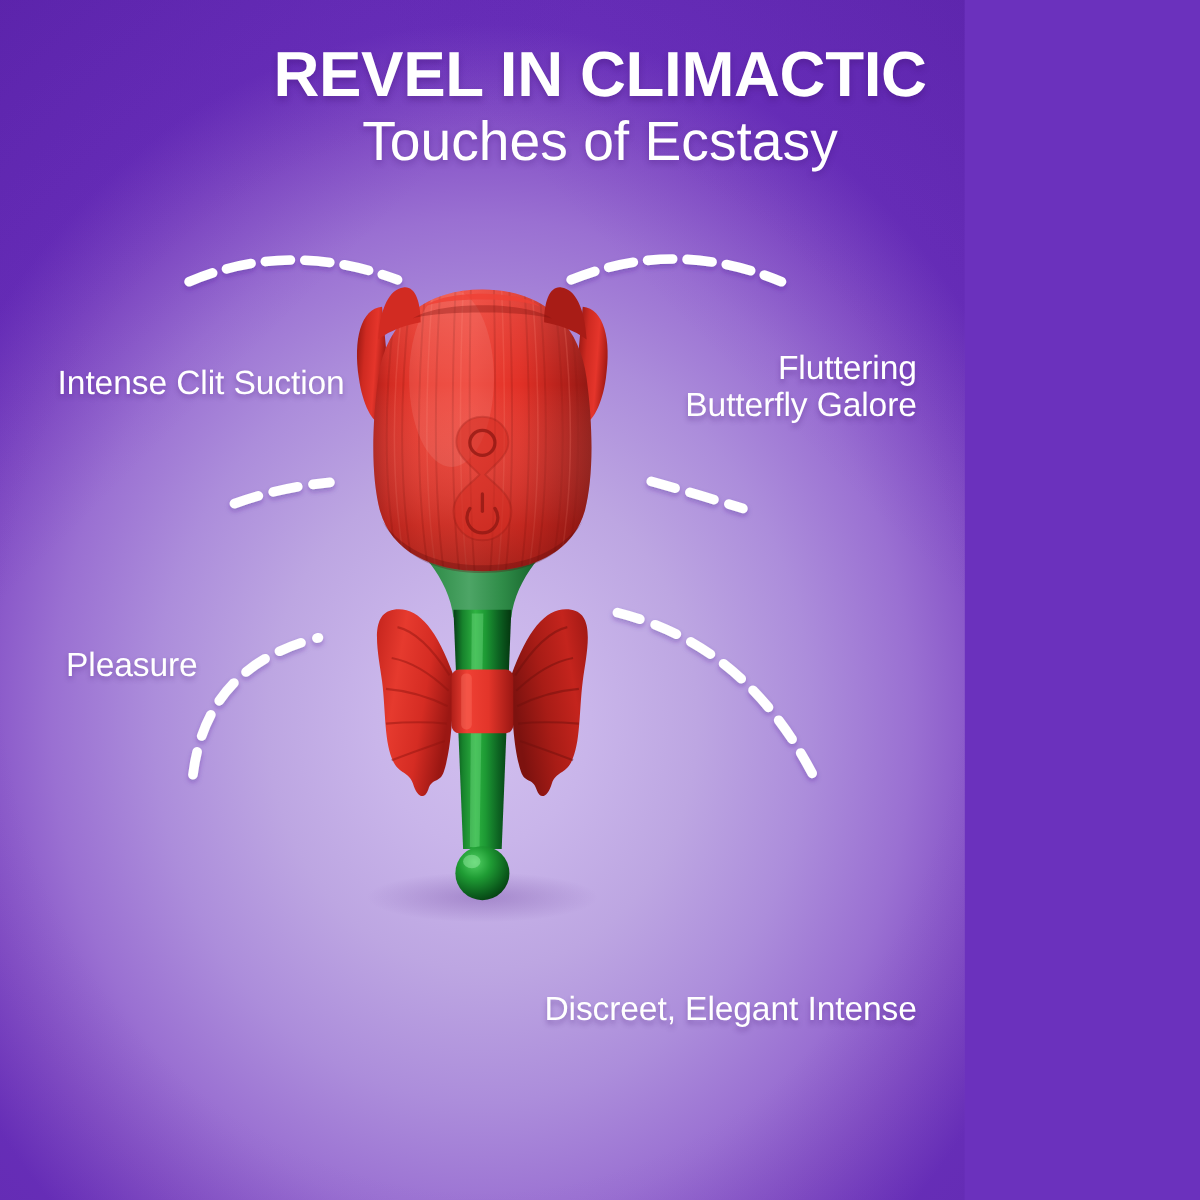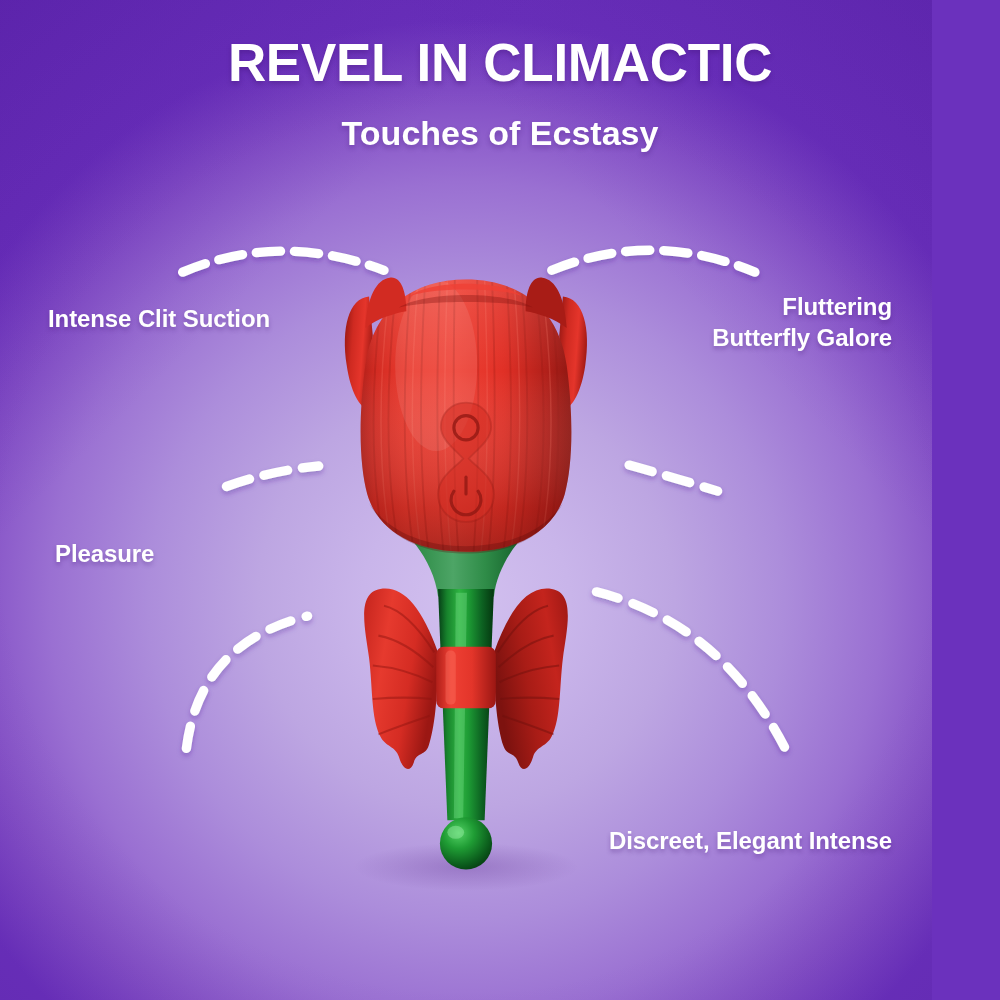--- a/index.html
+++ b/index.html
@@ -12,7 +12,7 @@
   }
   #poster {
     position:relative;
-    width:932px; height:1000px;
+    width:804px; height:1000px;
     overflow:hidden;
     background:
       radial-gradient(ellipse 62% 58% at 50% 60%,

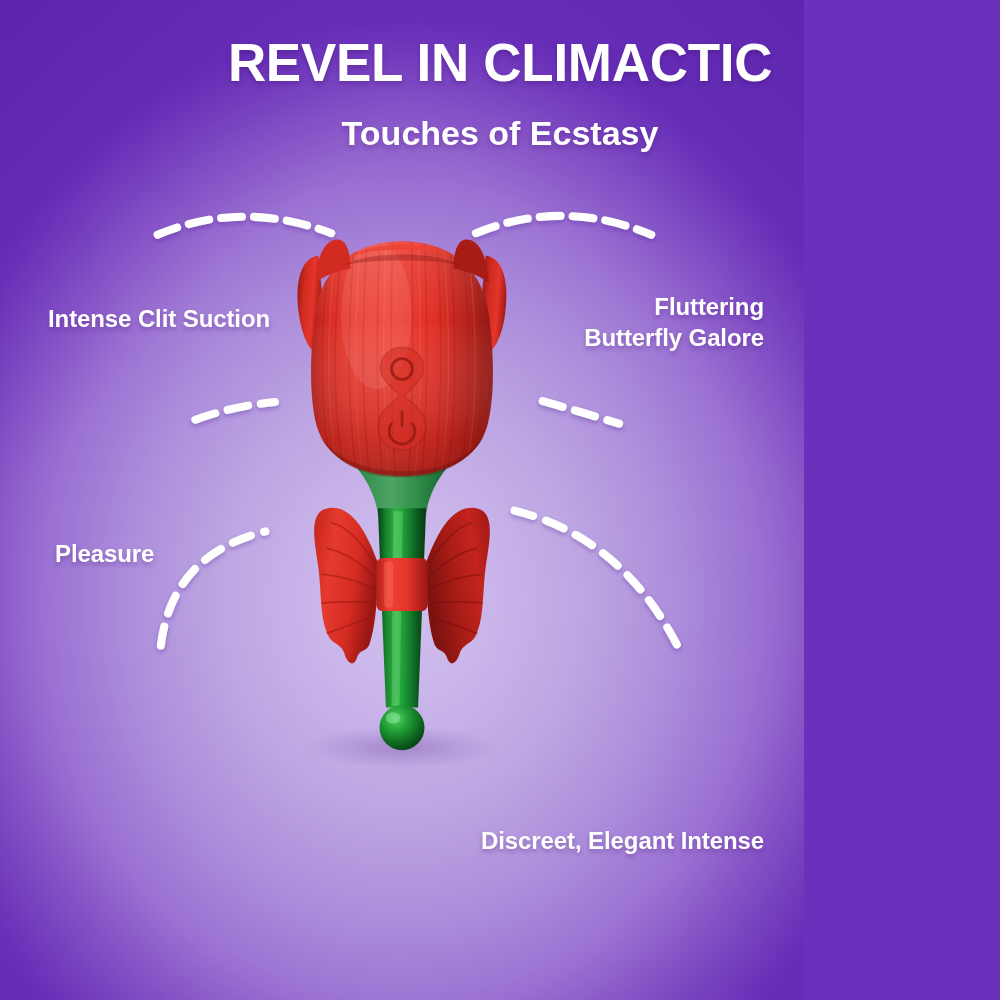--- a/index.html
+++ b/index.html
@@ -53,10 +53,10 @@
   }
   #subtitle {
     display:block;
-    margin-top:24px;
-    font-size:34px;
+    margin-top:8px;
+    font-size:46px;
     line-height:38px;
-    font-weight:700;
+    font-weight:400;
     color:#ffffff;
     text-shadow:0 3px 5px rgba(60,15,110,.30);
   }

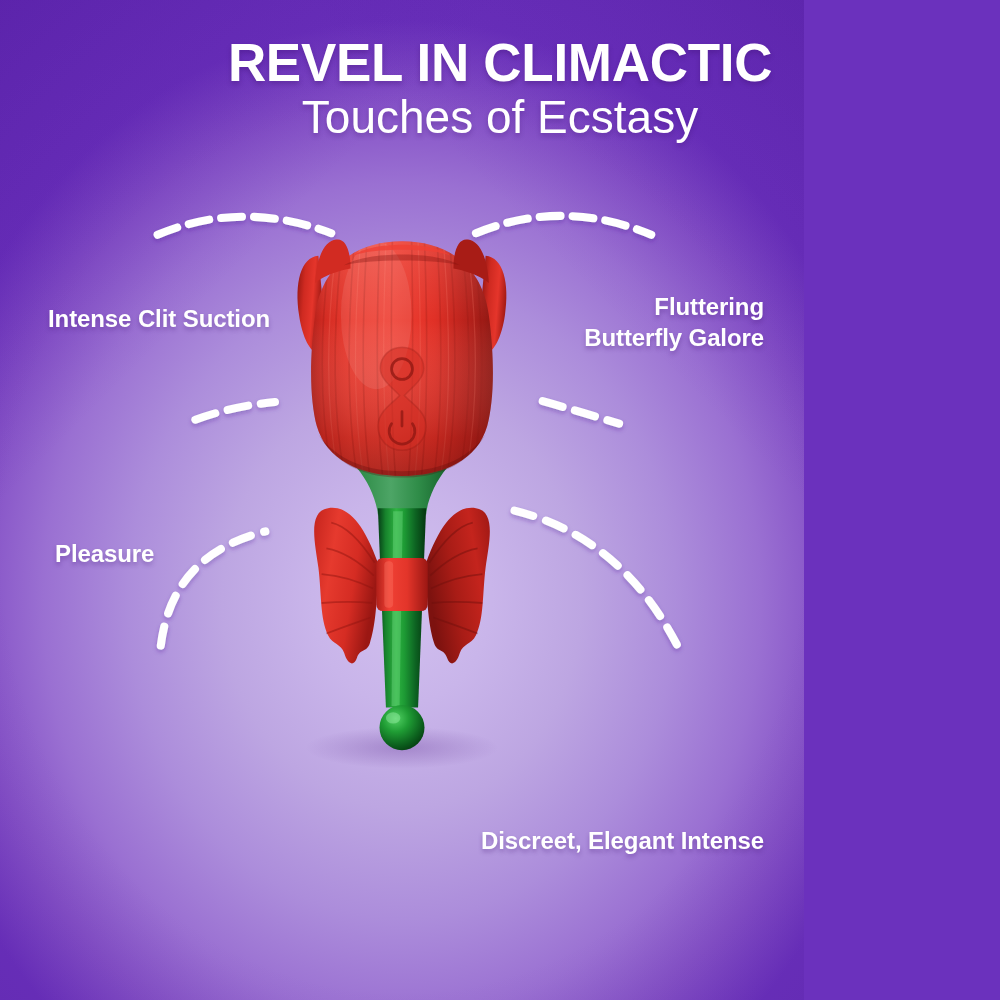--- a/index.html
+++ b/index.html
@@ -65,8 +65,8 @@
   .feat {
     position:absolute;
     color:#ffffff;
-    font-weight:700;
-    font-size:24px;
+    font-weight:400;
+    font-size:28px;
     line-height:31px;
     letter-spacing:-0.1px;
     text-shadow:0 3px 4px rgba(70,25,120,.34);

